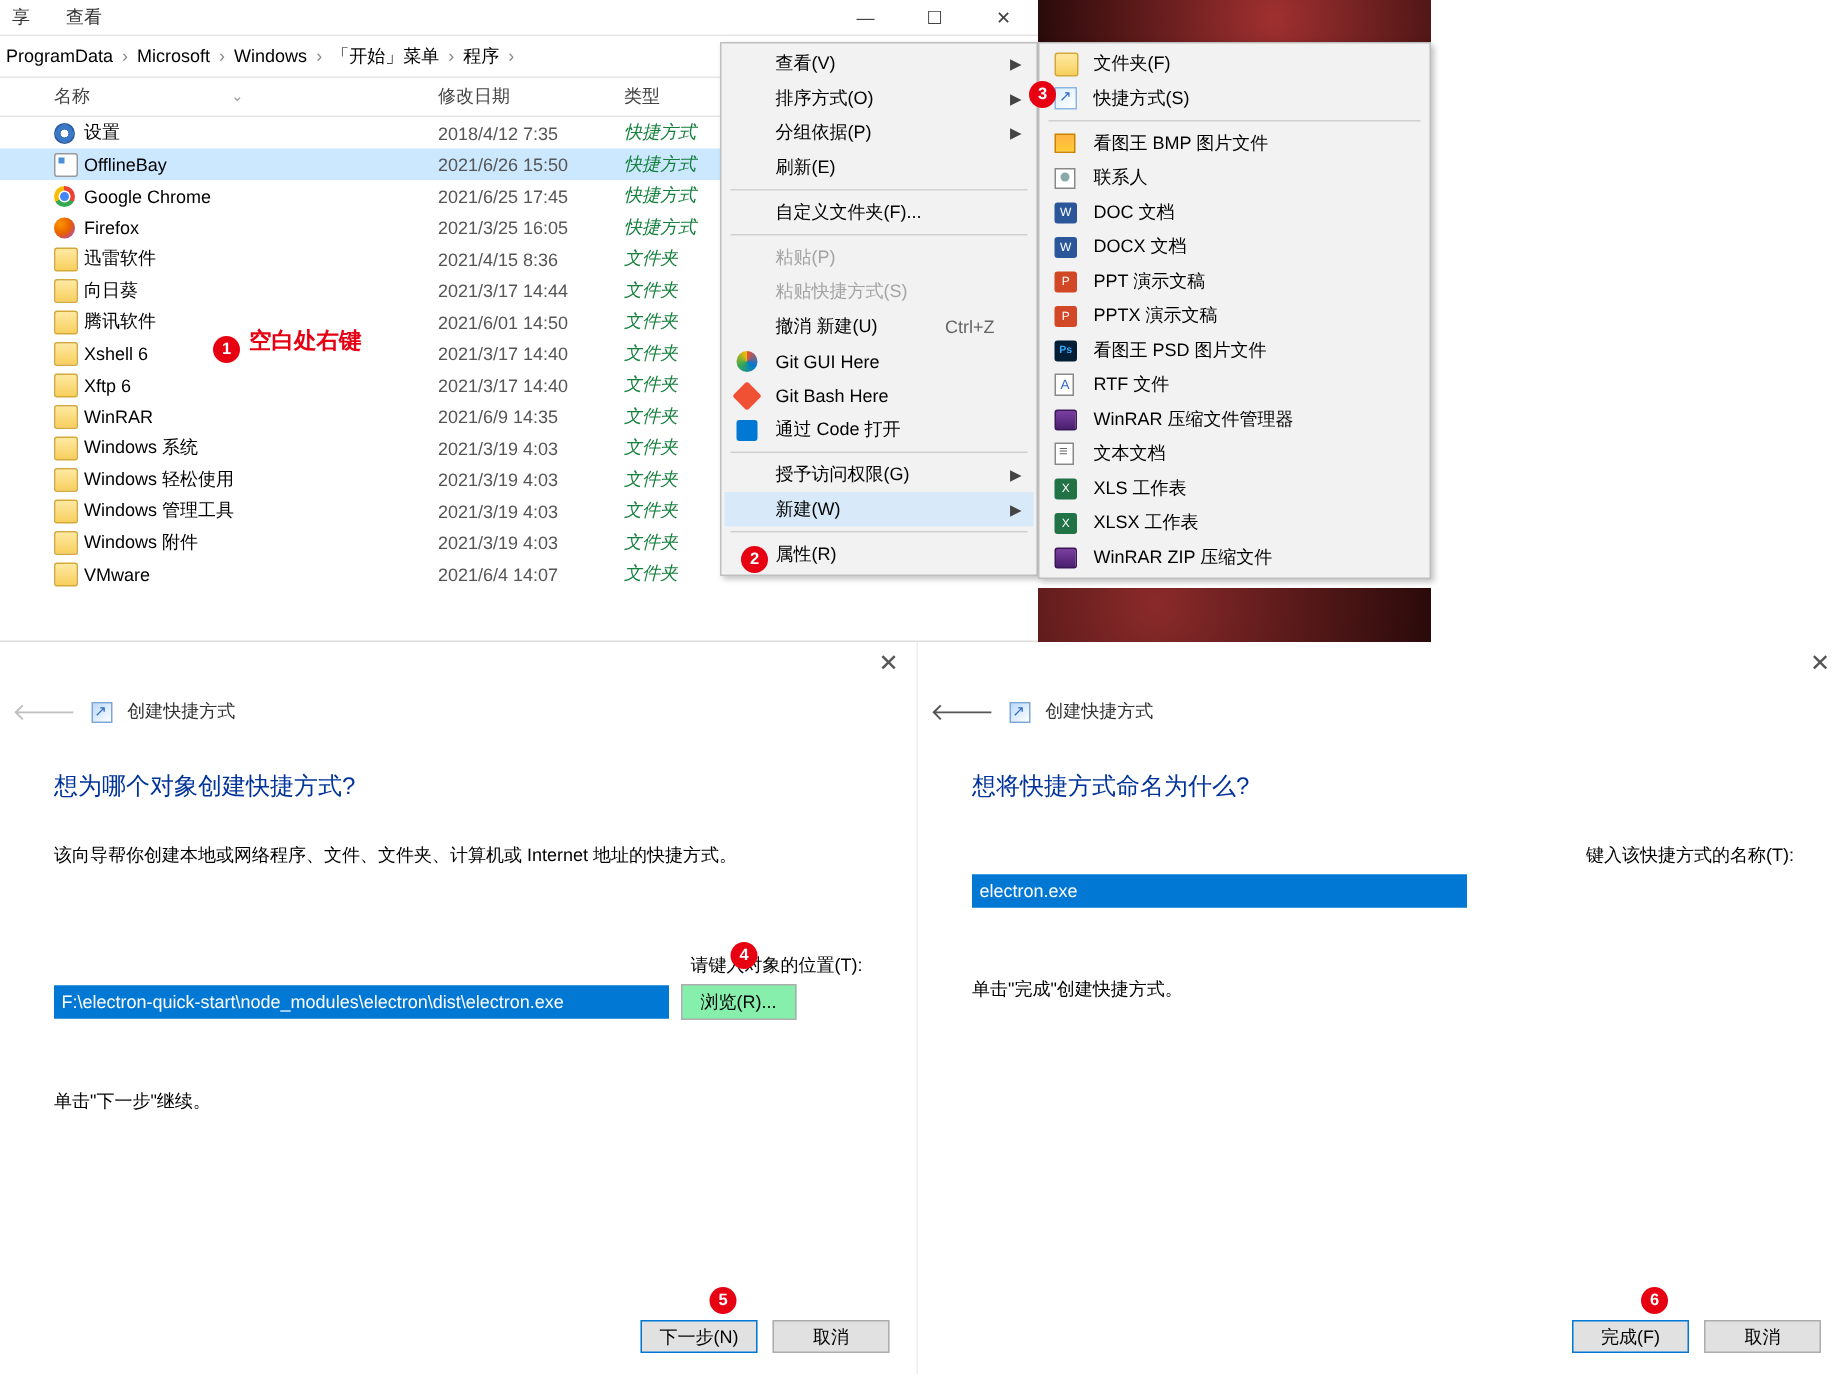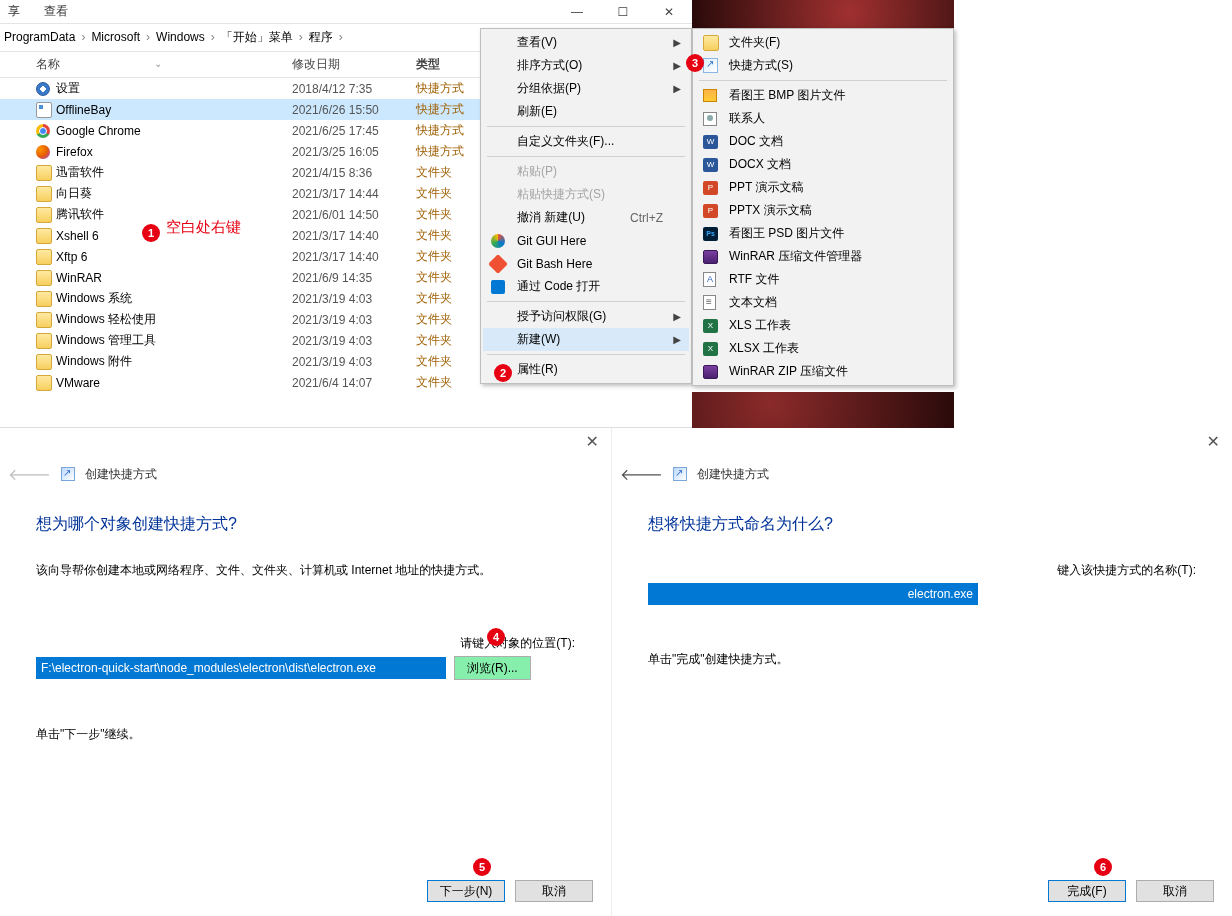--- a/index.html
+++ b/index.html
@@ -19,7 +19,7 @@
 .head-row { display: flex; height: 26px; align-items: center; border-bottom: 1px solid #e5e5e5; font-size: 12px; color: #444; padding-left: 36px; position: relative; }
 .head-row .col-name { width: 256px; }
 .head-row .col-date { width: 124px; }
-.head-row .col-type { width: 80px; font-weight: bold; }
+.head-row .col-type { width: 80px; }
 .head-row .sort-ind { position:absolute; left:154px; top:6px; font-size:10px; color:#999; }
 .flist { position: relative; }
 .frow { display: flex; align-items: center; height: 21px; padding-left: 36px; font-size: 12px; color: #000; }

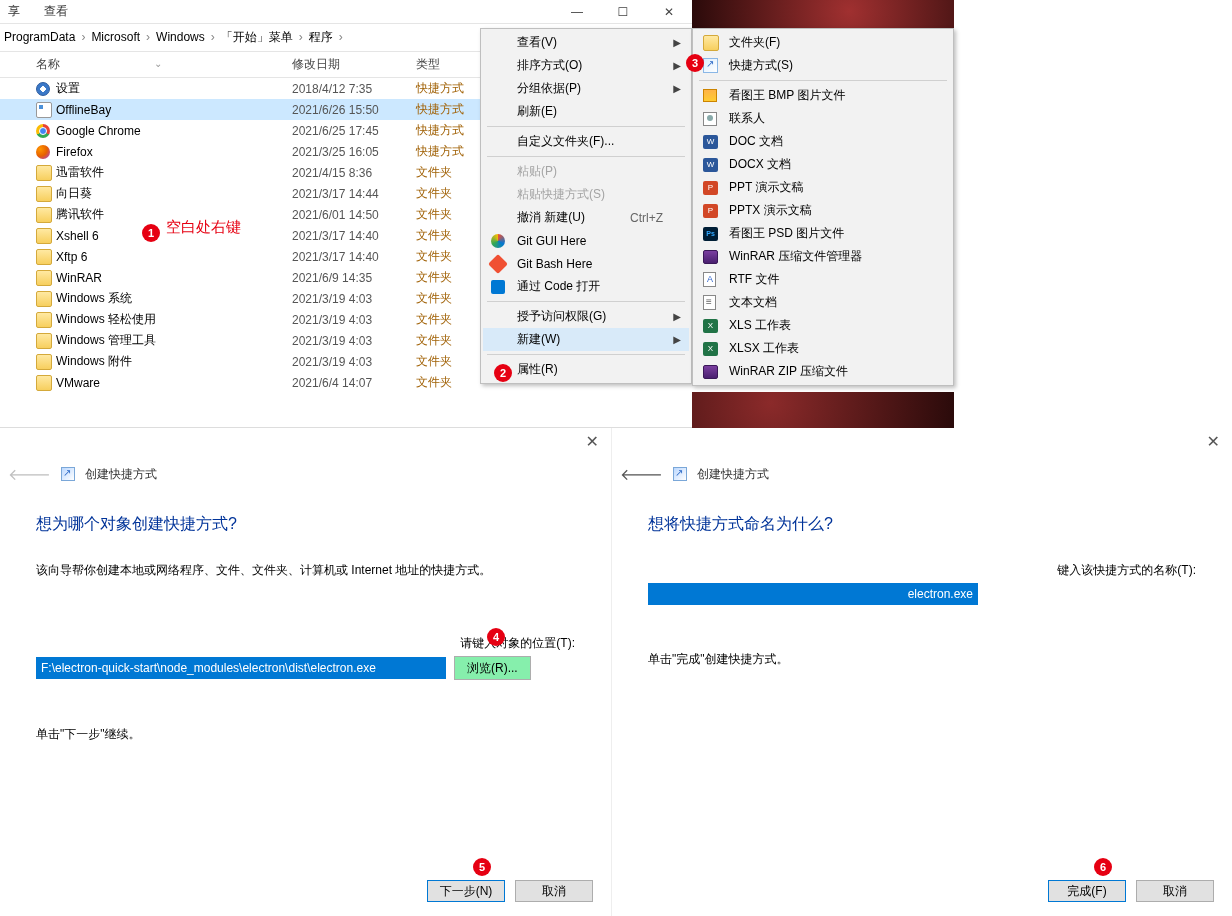--- a/index.html
+++ b/index.html
@@ -27,7 +27,7 @@
 .frow .ficon { width: 20px; display: inline-flex; }
 .frow .fname { width: 236px; white-space: nowrap; overflow: hidden; }
 .frow .fdate { width: 124px; color: #555; }
-.frow .ftype { width: 80px; color: #a16207; }
+.frow .ftype { width: 80px; color: #15803d; font-style: italic; }
 .annot { position: absolute; font-size: 15px; font-weight: 400; color: #e60012; }
 
 

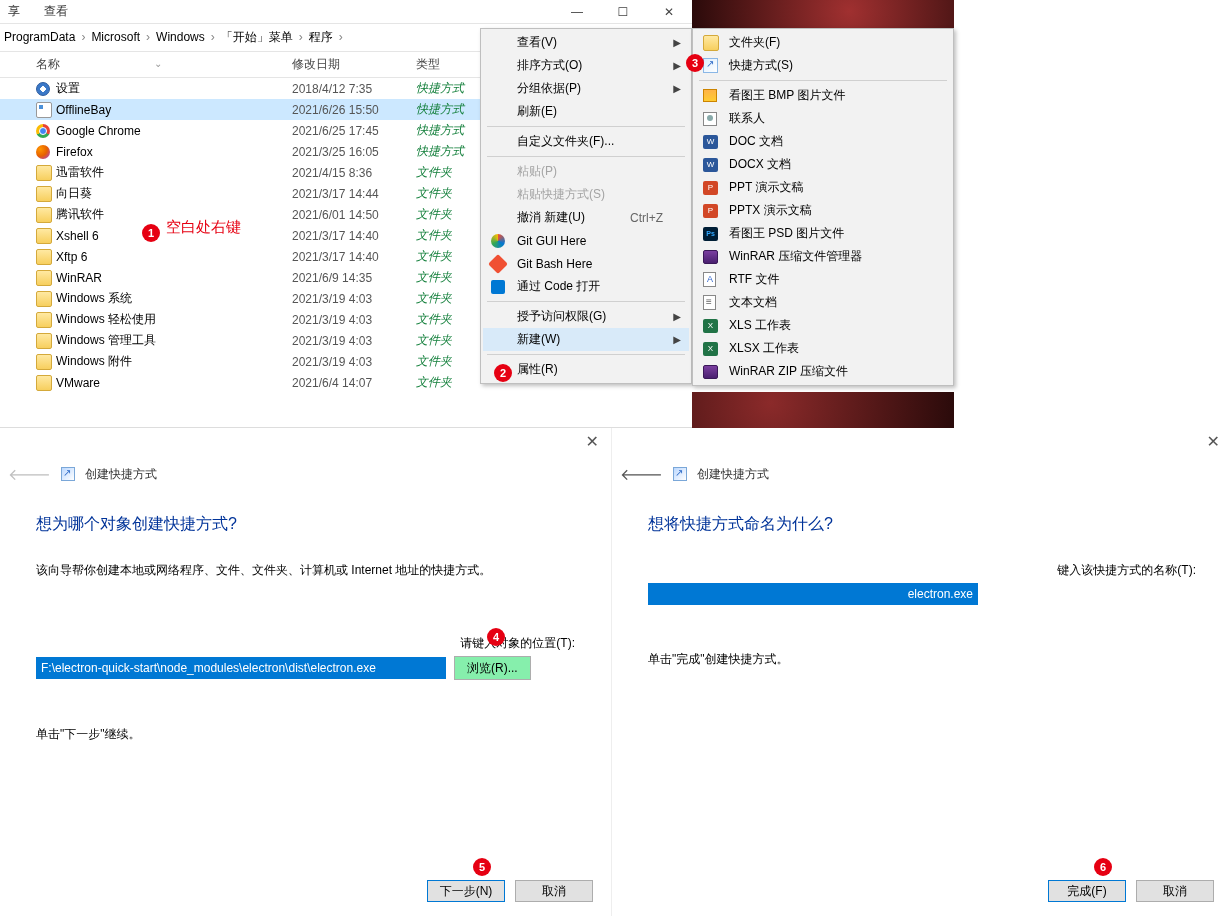--- a/index.html
+++ b/index.html
@@ -28,7 +28,7 @@
 .frow .fname { width: 236px; white-space: nowrap; overflow: hidden; }
 .frow .fdate { width: 124px; color: #555; }
 .frow .ftype { width: 80px; color: #15803d; font-style: italic; }
-.annot { position: absolute; font-size: 15px; font-weight: 400; color: #e60012; }
+.annot { position: absolute; font-size: 15px; font-weight: 700; color: #e60012; }
 
 
 .ctx { position: absolute; left: 480px; top: 28px; width: 212px; background: #f2f2f2; border: 1px solid #bfbfbf; box-shadow: 2px 2px 4px rgba(0,0,0,0.25); padding: 2px; z-index: 10;}

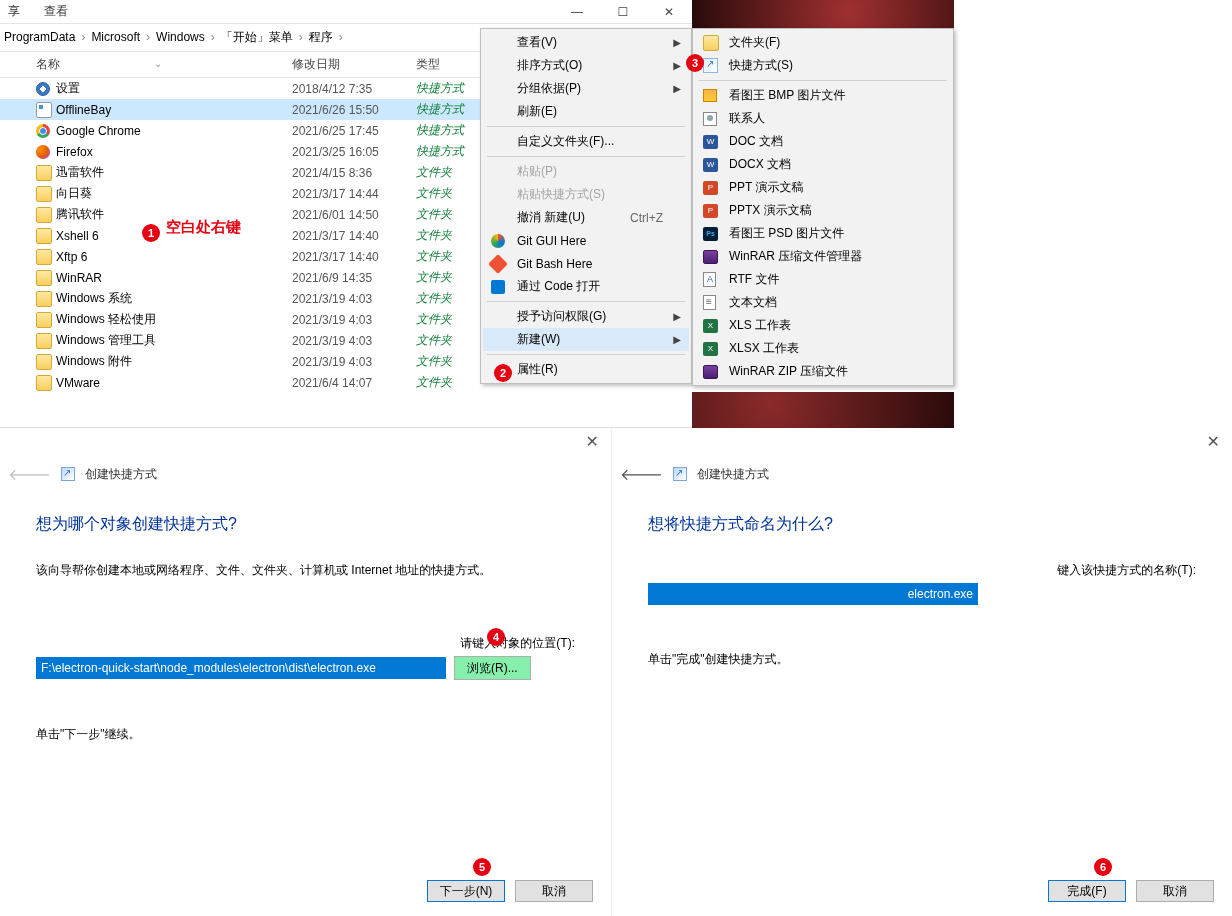--- a/index.html
+++ b/index.html
@@ -381,15 +381,15 @@
     </div>
     <div class="mitem">
       <span class="micon">
+        <span class="ic ic-rtf"></span>
+      </span>
+      <span>RTF 文件</span>
+    </div>
+    <div class="mitem">
+      <span class="micon">
         <span class="ic ic-rar"></span>
       </span>
       <span>WinRAR 压缩文件管理器</span>
-    </div>
-    <div class="mitem">
-      <span class="micon">
-        <span class="ic ic-rtf"></span>
-      </span>
-      <span>RTF 文件</span>
     </div>
     <div class="mitem">
       <span class="micon">

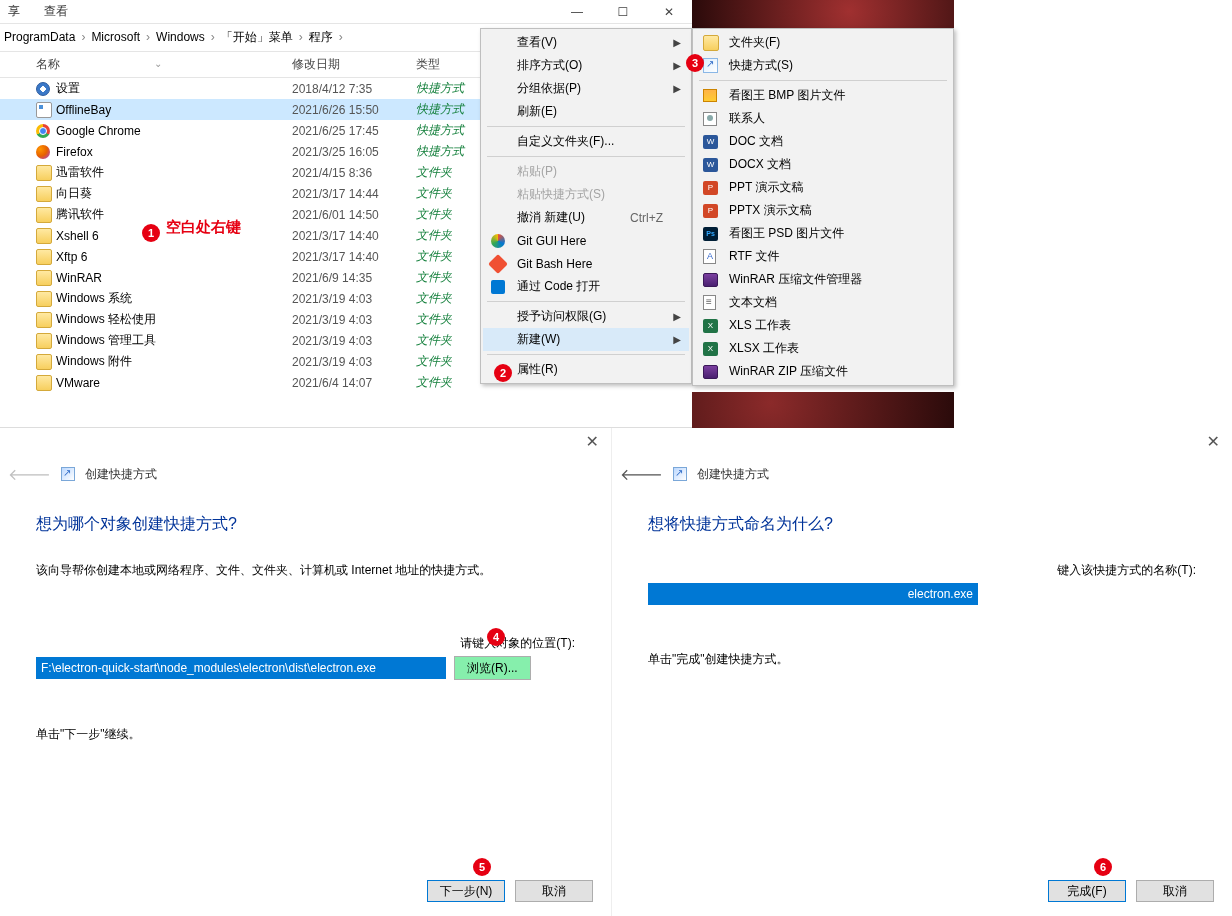--- a/index.html
+++ b/index.html
@@ -453,7 +453,7 @@
   <h2>想将快捷方式命名为什么?</h2>
   <div class="body">
     <div class="label" style="margin-top:0;">键入该快捷方式的名称(T):</div>
-    <input class="txt" style="width: 330px; background: rgb(0, 120, 212); color: rgb(255, 255, 255); text-align: right;" value="electron.exe">
+    <input class="txt" style="width: 330px; background: rgb(0, 120, 212); color: rgb(255, 255, 255);" value="electron.exe">
     <div class="hint" style="margin-top:46px;">单击"完成"创建快捷方式。</div>
   </div>
   <div class="numbadge" style="right:120px; bottom:40px;">6</div>

